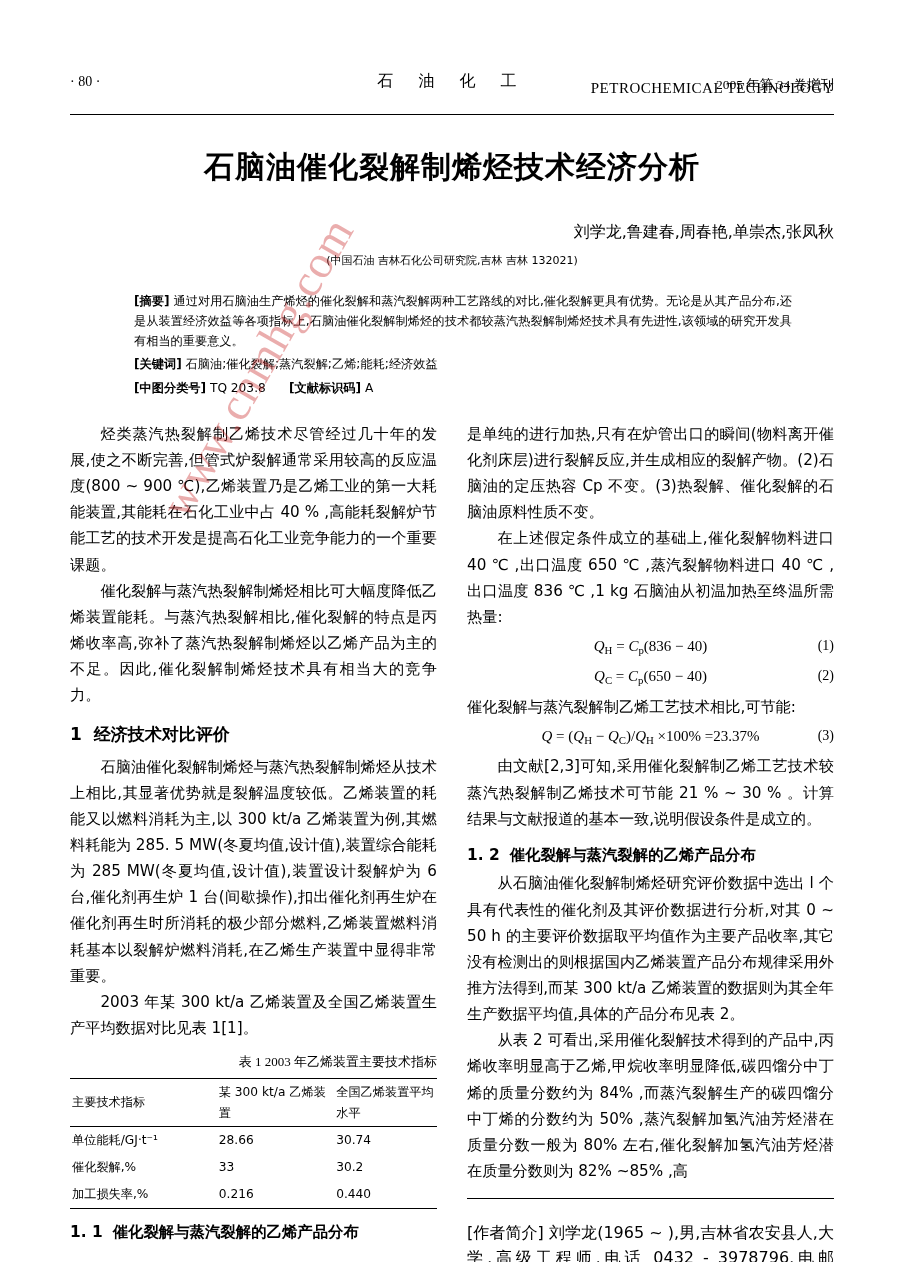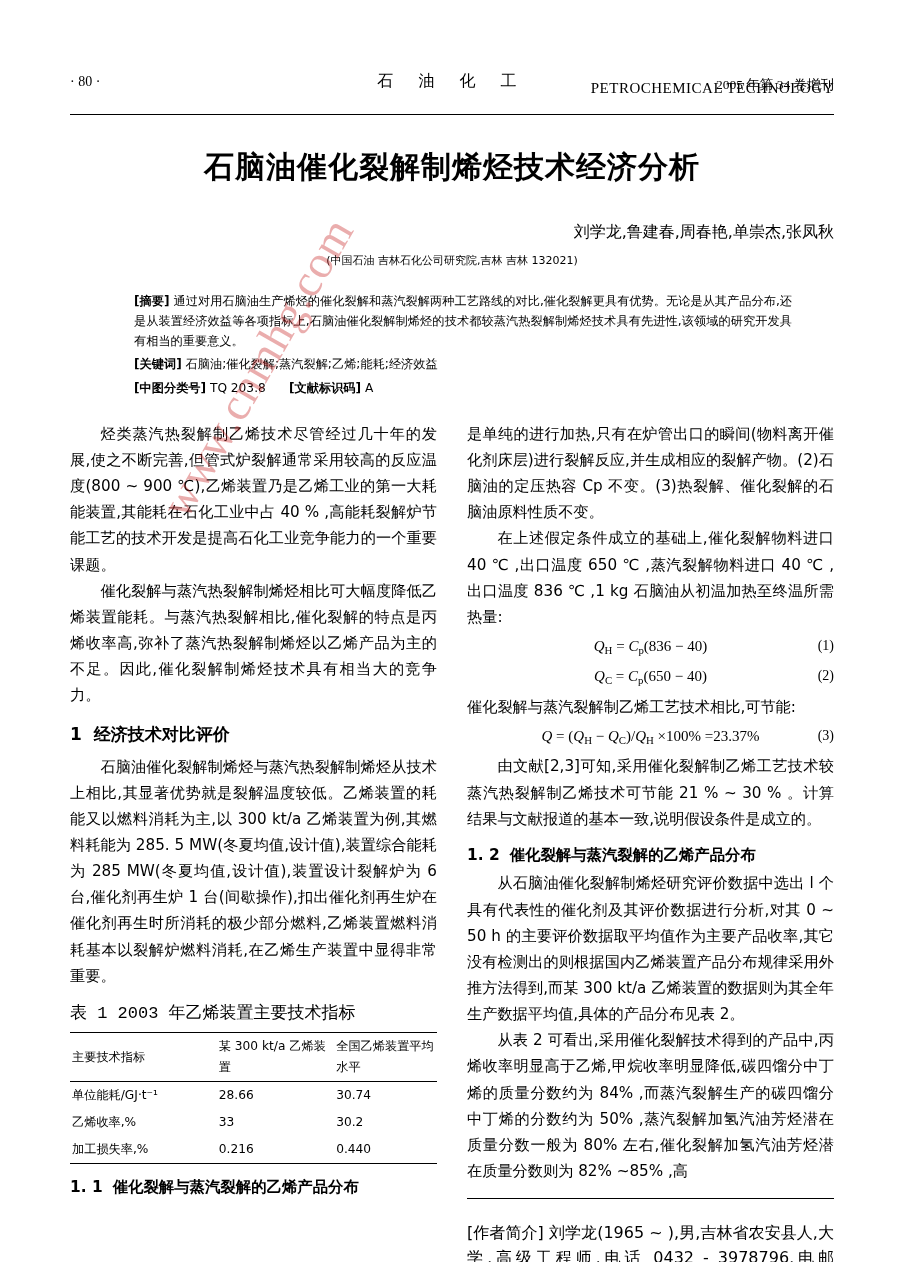--- a/index.html
+++ b/index.html
@@ -220,6 +220,7 @@
       </div>
 
       <p>石脑油催化裂解制烯烃与蒸汽热裂解制烯烃从技术上相比,其显著优势就是裂解温度较低。乙烯装置的耗能又以燃料消耗为主,以 300 kt/a 乙烯装置为例,其燃料耗能为 285. 5 MW(冬夏均值,设计值),装置综合能耗为 285 MW(冬夏均值,设计值),装置设计裂解炉为 6 台,催化剂再生炉 1 台(间歇操作),扣出催化剂再生炉在催化剂再生时所消耗的极少部分燃料,乙烯装置燃料消耗基本以裂解炉燃料消耗,在乙烯生产装置中显得非常重要。</p>
+      <p>2003 年某 300 kt/a 乙烯装置及全国乙烯装置生产平均数据对比见表 1[1]。</p>
 
       <div class="tbl-caption">表 1  2003 年乙烯装置主要技术指标</div>
       <table class="data">

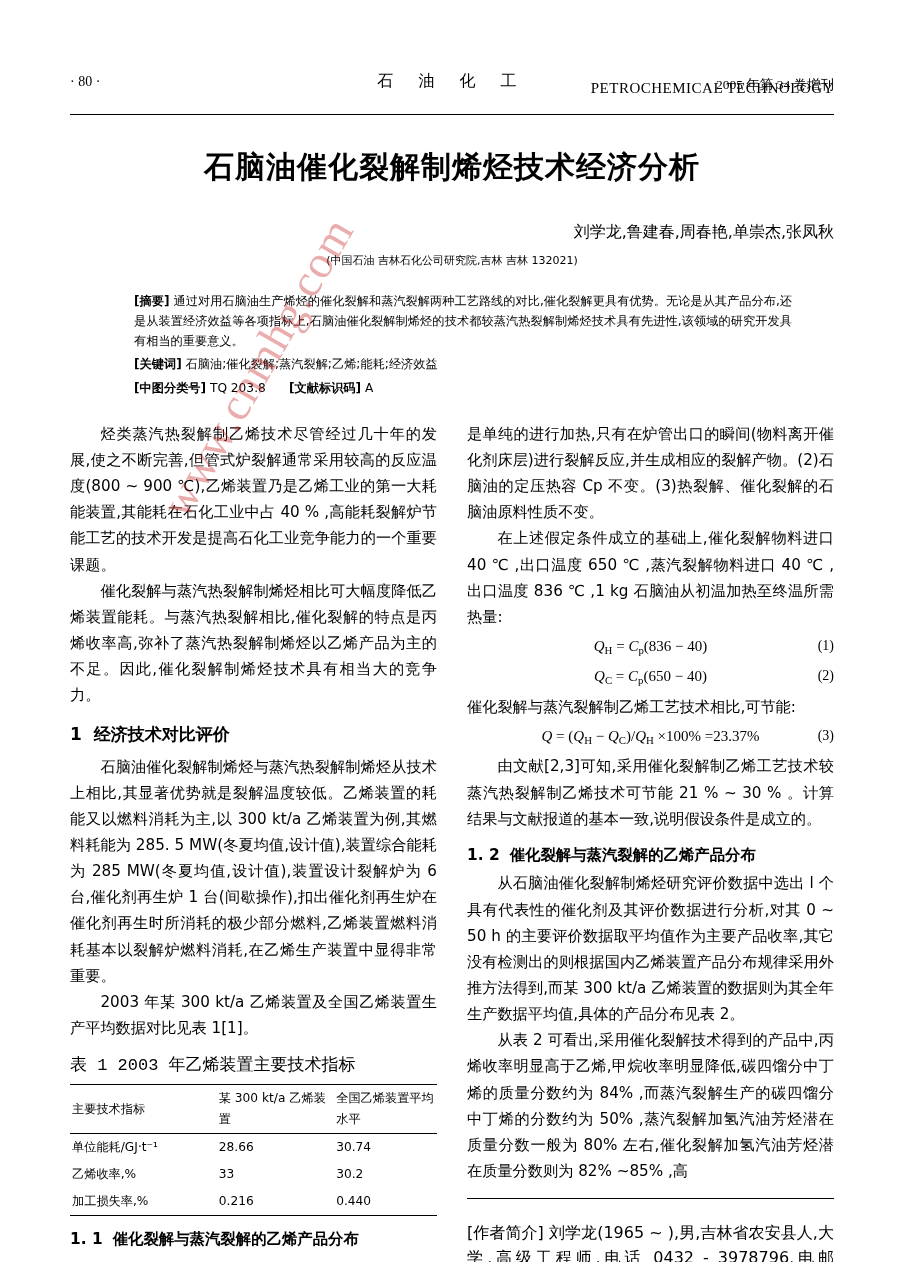--- a/index.html
+++ b/index.html
@@ -126,10 +126,10 @@
   .sub{font-size:0.72em;vertical-align:-0.25em;}
   
   .tbl-caption{
-    text-align:left;
-    font-size:17px;
+    text-align:right;
+    font-size:13px;
     margin:10px 0 4px 0;
-    font-family:Liberation Mono, monospace;
+    font-family:Liberation Serif, serif;
   }
   table.data{
     width:100%;

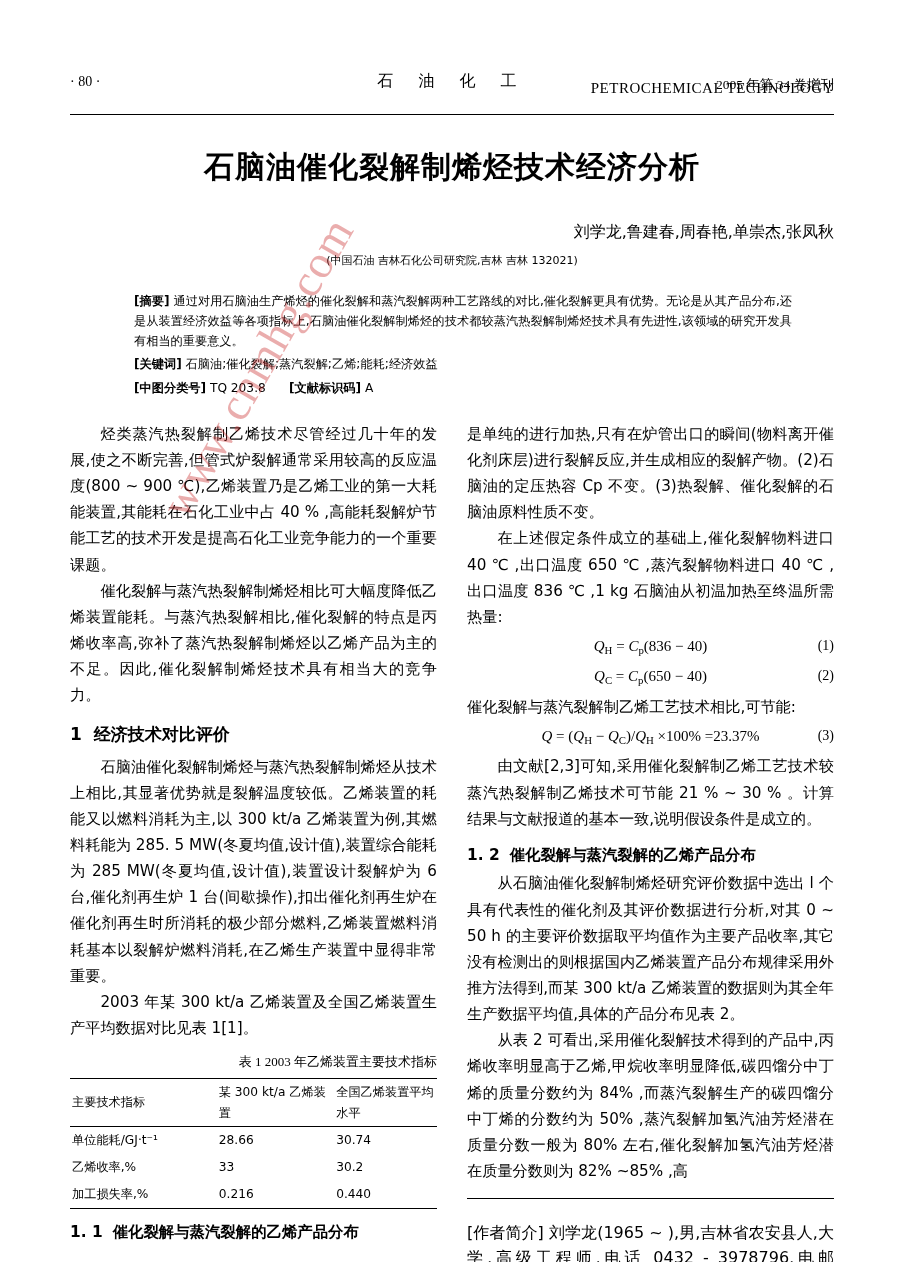--- a/index.html
+++ b/index.html
@@ -238,7 +238,7 @@
             <td class="num">30.74</td>
           </tr>
           <tr>
-            <td>乙烯收率,%</td>
+            <td>催化裂解,%</td>
             <td class="num">33</td>
             <td class="num">30.2</td>
           </tr>

